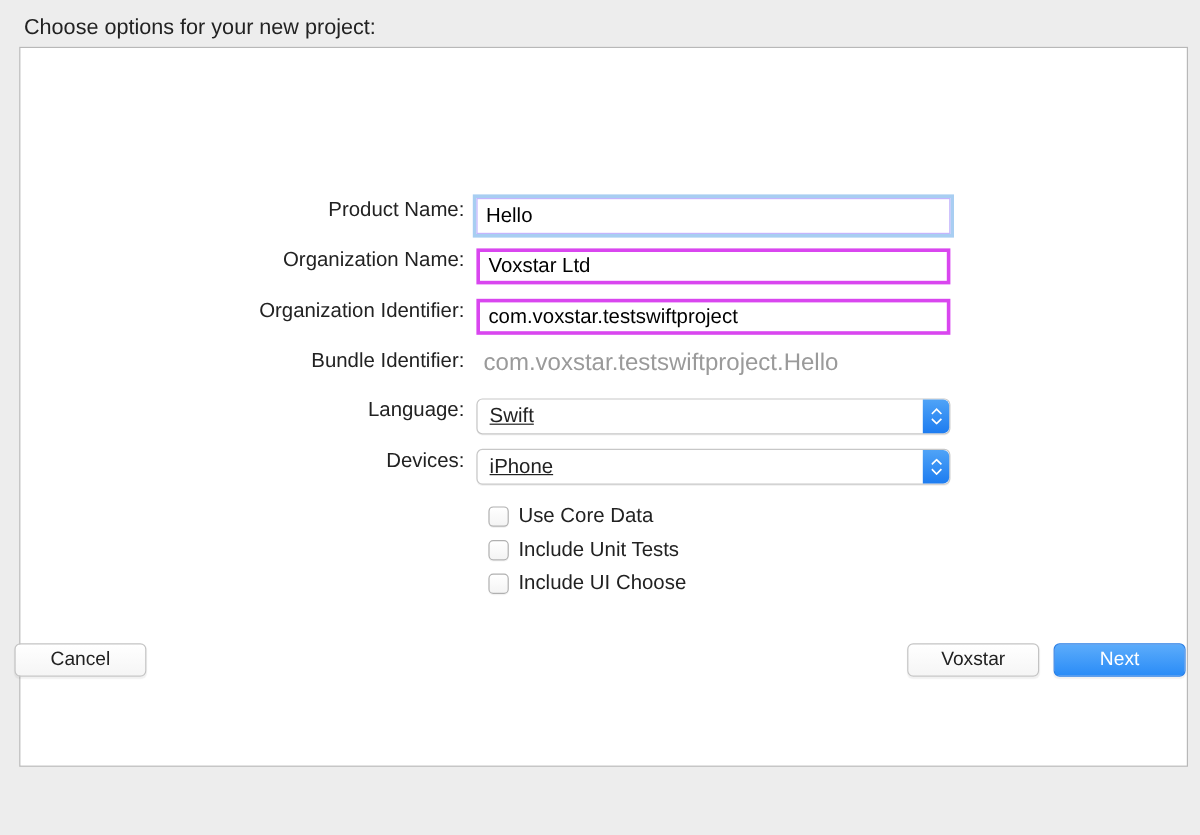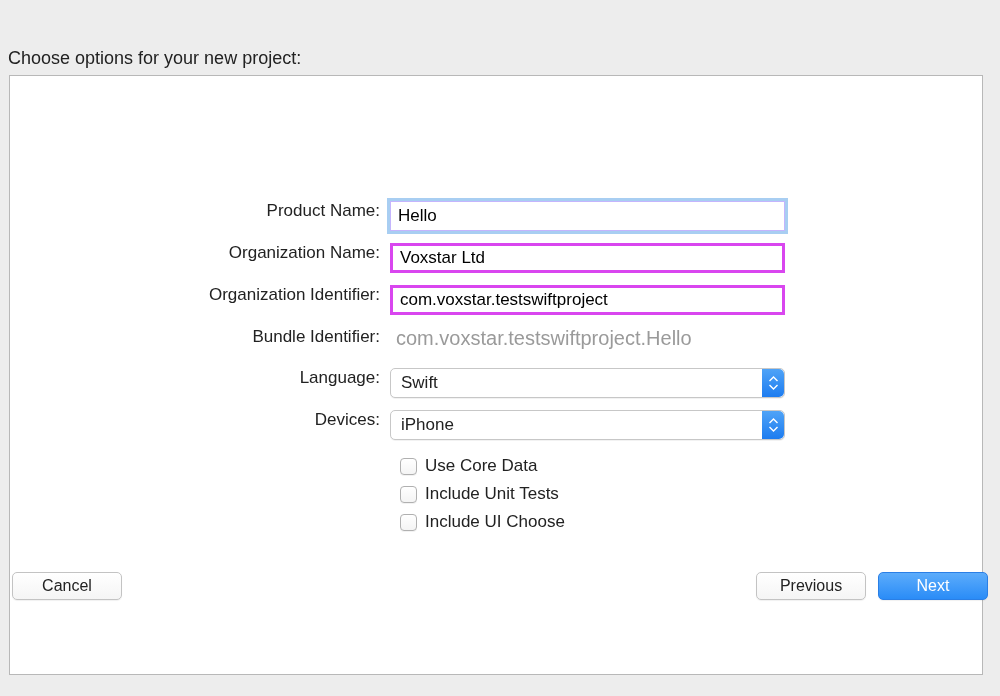--- a/index.html
+++ b/index.html
@@ -15,9 +15,8 @@
   .dialog {
     width: 1000px;
     height: 576px;
-    padding: 10px 12px 12px 4px;
+    padding: 10px 12px 12px 16px;
     position: relative;
-    margin-top: 36px;
   }
   .dialog-header {
     font-size: 18px;

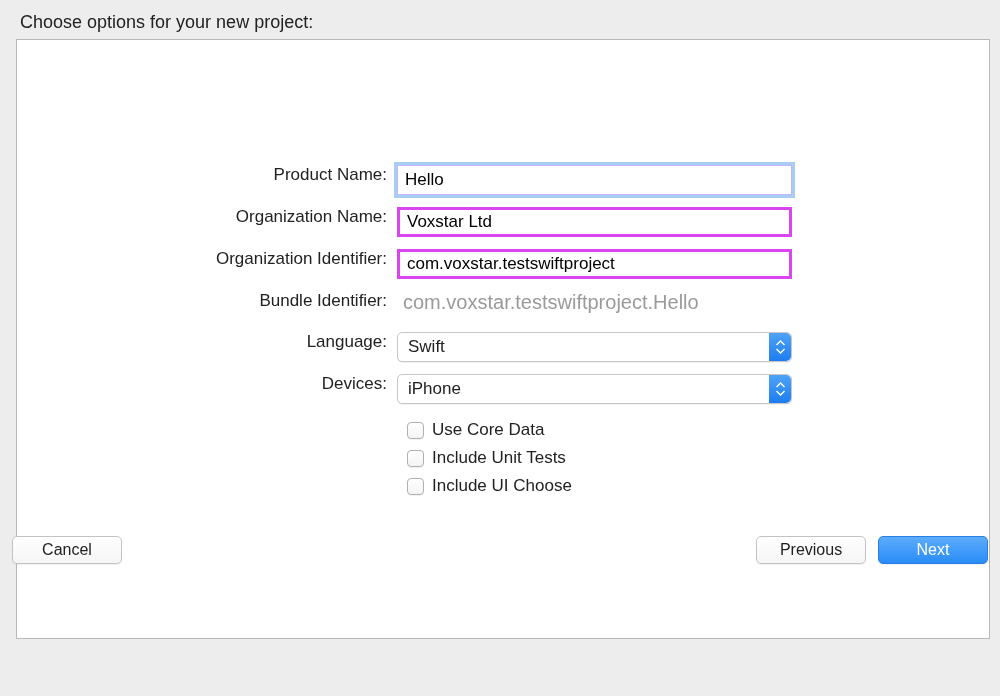--- a/index.html
+++ b/index.html
@@ -73,6 +73,7 @@
   .select-wrap {
     position: relative;
     width: 395px;
+    text-decoration: underline;
   }
   .select-box {
     width: 100%;

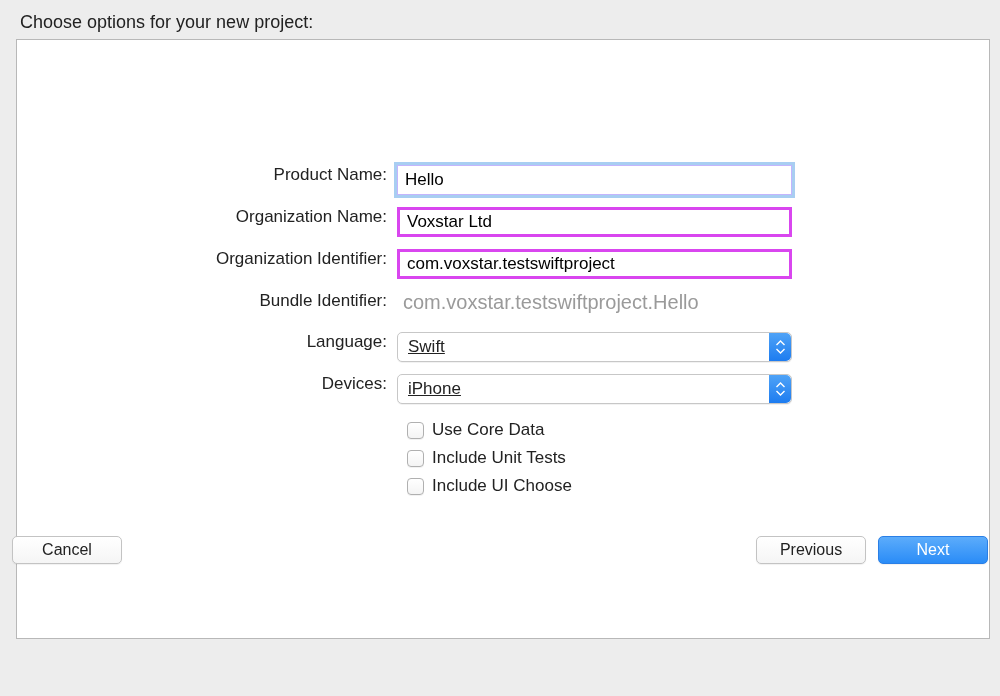--- a/index.html
+++ b/index.html
@@ -246,7 +246,7 @@
   <div class="footer">
     <button class="btn">Cancel</button>
     <div class="footer-right">
-      <button class="btn">Previous</button>
+      <button class="btn">Voxstar</button>
       <button class="btn primary">Next</button>
     </div>
   </div>

